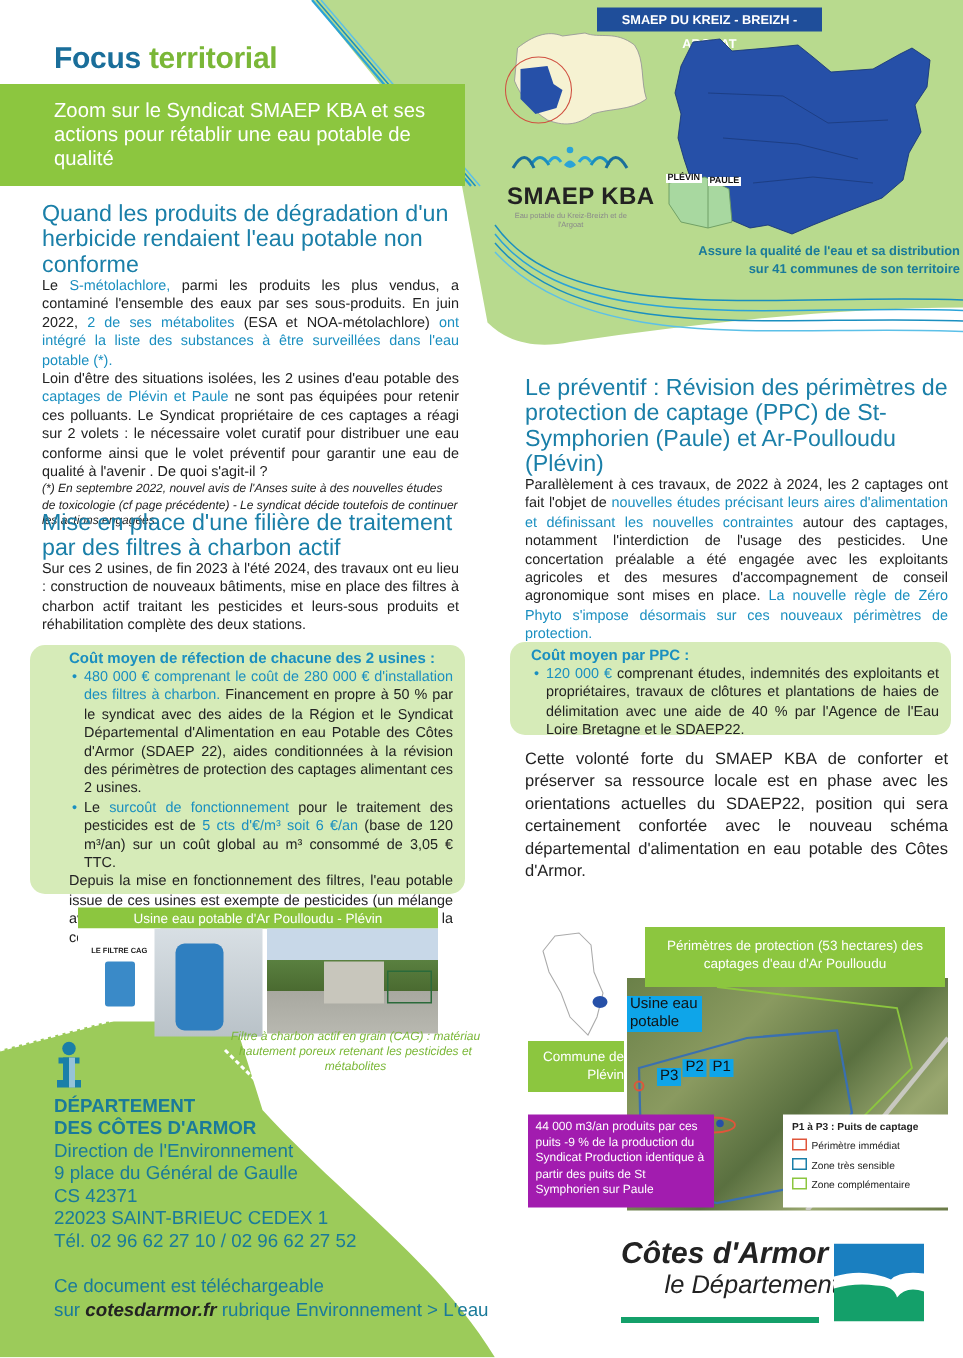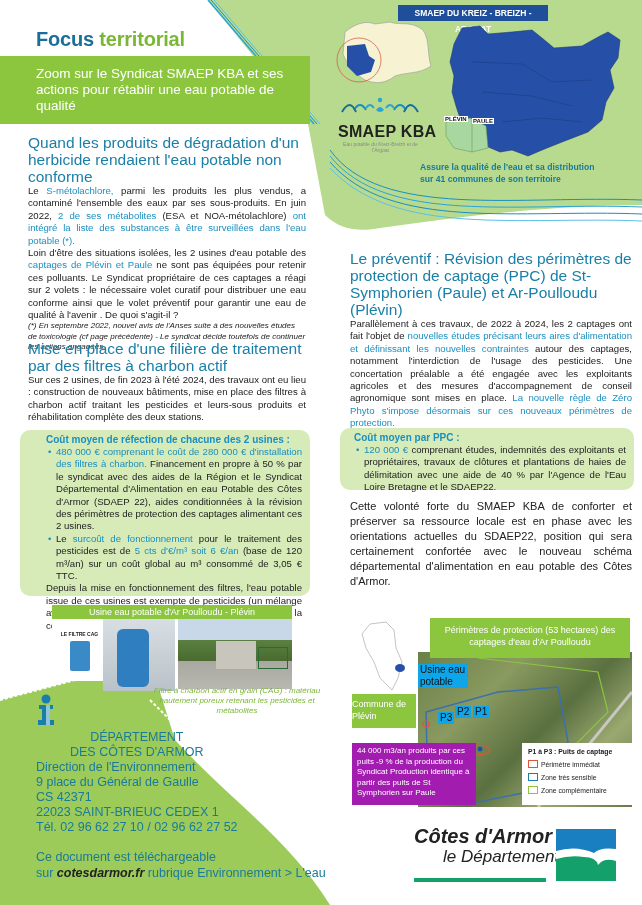--- a/index.html
+++ b/index.html
@@ -14,7 +14,7 @@
   .title-focus .g { color: #7ab737; }
   .band { left: 0; top: 56px; width: 310px; height: 68px; background: #8cc63f; color: #fff; font-size: 13.5px; line-height: 16px; padding: 10px 0 0 36px; }
   .smaep-banner { left: 398px; top: 5px; width: 150px; height: 16px; background: #1f4e9a; color: #fff; font-size: 8.5px; font-weight: bold; text-align: center; line-height: 16px; }
-  .map-caption { left: 420px; top: 161px; width: 220px; color: #1a7a9a; font-size: 8.6px; font-weight: bold; text-align: left; line-height: 12px; }
+  .map-caption { left: 420px; top: 161px; width: 220px; color: #1a7a9a; font-size: 8.6px; font-weight: bold; text-align: right; line-height: 12px; }
   .kba-title { left: 338px; top: 123px; font-size: 16px; font-weight: bold; color: #222; letter-spacing: 0.3px; }
   .kba-sub { left: 343px; top: 141px; width: 75px; font-size: 5px; color: #8a8a8a; text-align: center; line-height: 6px; }
 

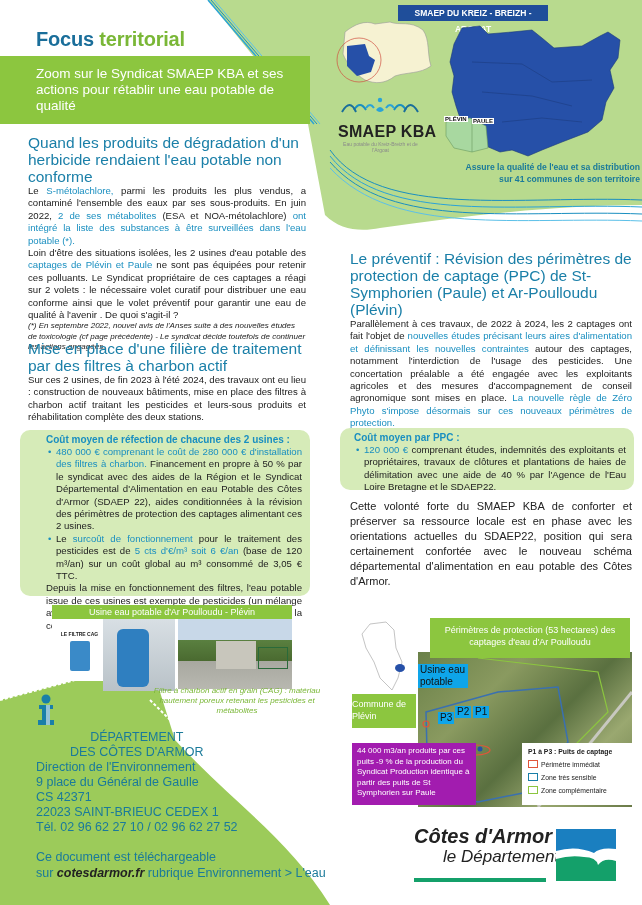--- a/index.html
+++ b/index.html
@@ -37,7 +37,7 @@
   .dl { left: 36px; top: 849px; color: #1a7a9a; font-size: 12.5px; line-height: 16px; }
 
   .ppc-title { left: 430px; top: 618px; width: 200px; height: 40px; background: #8cc63f; color: #fff; font-size: 9px; text-align: center; line-height: 12px; padding-top: 6px; }
-  .commune { left: 352px; top: 694px; width: 64px; height: 34px; background: #8cc63f; color: #fff; font-size: 9px; text-align: left; line-height: 12px; padding-top: 4px; }
+  .commune { left: 352px; top: 694px; width: 64px; height: 34px; background: #8cc63f; color: #fff; font-size: 9px; text-align: right; line-height: 12px; padding-top: 4px; }
   .prod-box { left: 352px; top: 743px; width: 124px; height: 62px; background: #a21caf; color: #fff; font-size: 8px; line-height: 10.5px; padding: 3px 5px; }
   .aerial { left: 418px; top: 652px; width: 214px; height: 155px; }
   .legend { left: 522px; top: 743px; width: 110px; height: 62px; background: #fff; font-size: 6.8px; line-height: 13px; padding: 2px 6px; color: #222; }

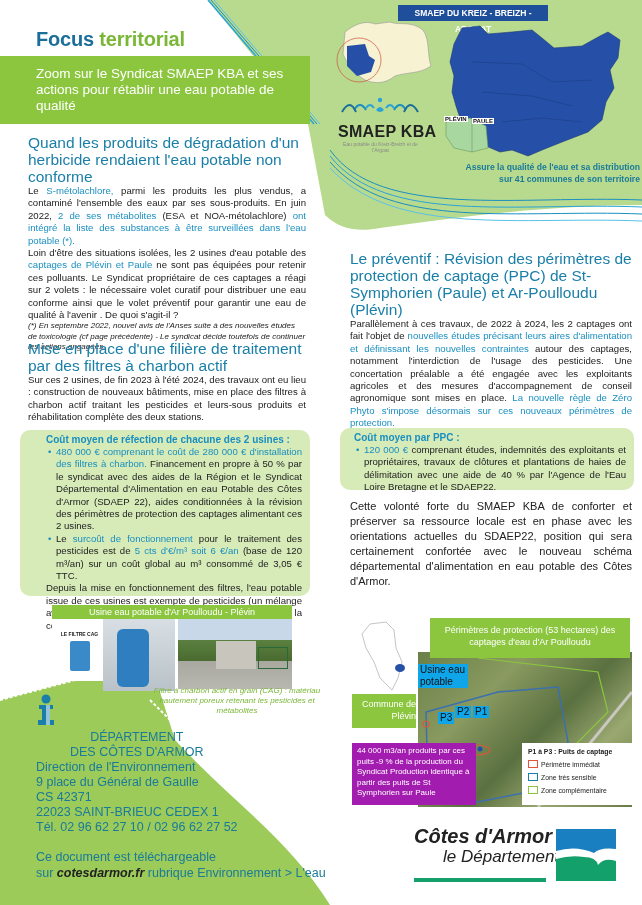--- a/index.html
+++ b/index.html
@@ -33,7 +33,7 @@
   .photo-caption { left: 152px; top: 686px; width: 170px; color: #7ab737; font-size: 8px; font-style: italic; text-align: center; line-height: 10px; }
 
   .contact { left: 36px; top: 730px; color: #1a7a9a; font-size: 12.5px; line-height: 15px; }
-  .contact .bold { font-weight: normal; text-align: center; }
+  .contact .bold { font-weight: bold; }
   .dl { left: 36px; top: 849px; color: #1a7a9a; font-size: 12.5px; line-height: 16px; }
 
   .ppc-title { left: 430px; top: 618px; width: 200px; height: 40px; background: #8cc63f; color: #fff; font-size: 9px; text-align: center; line-height: 12px; padding-top: 6px; }

